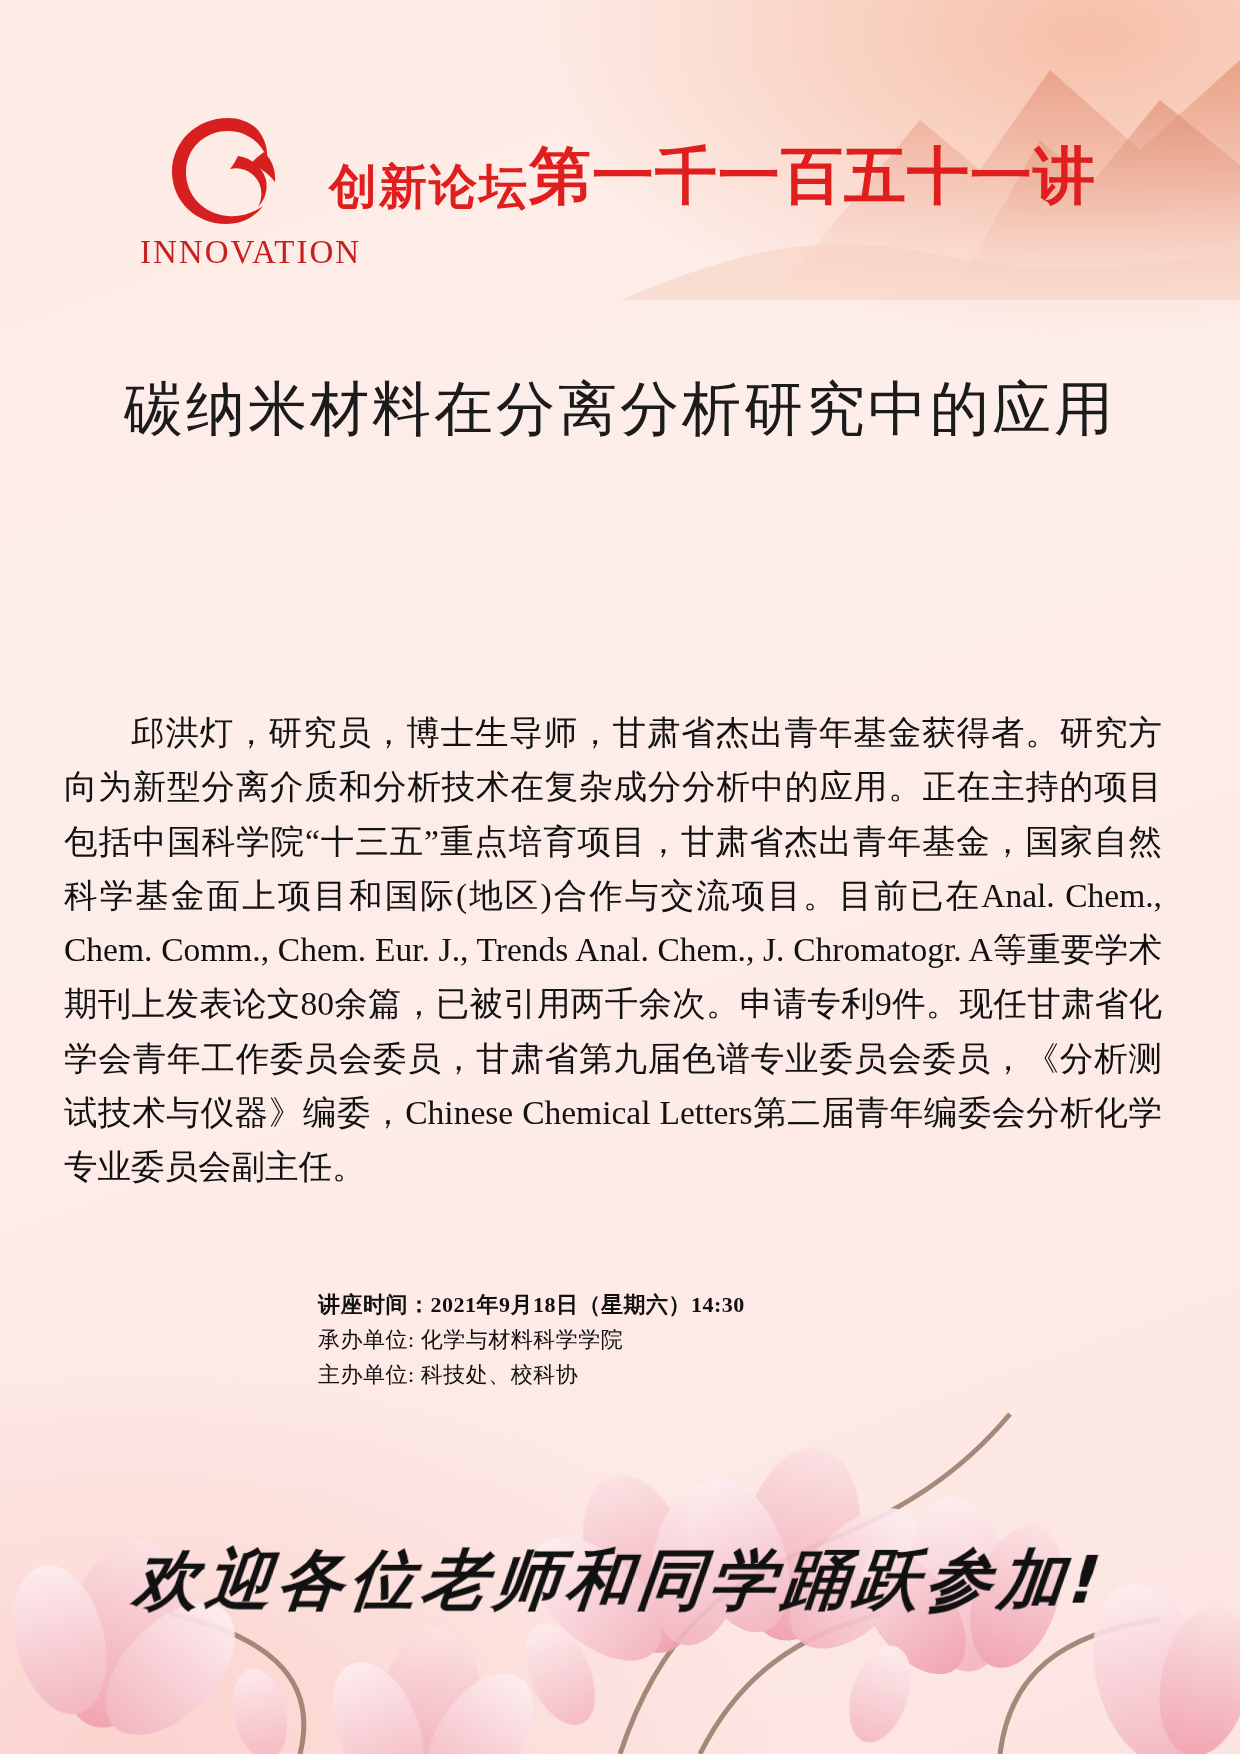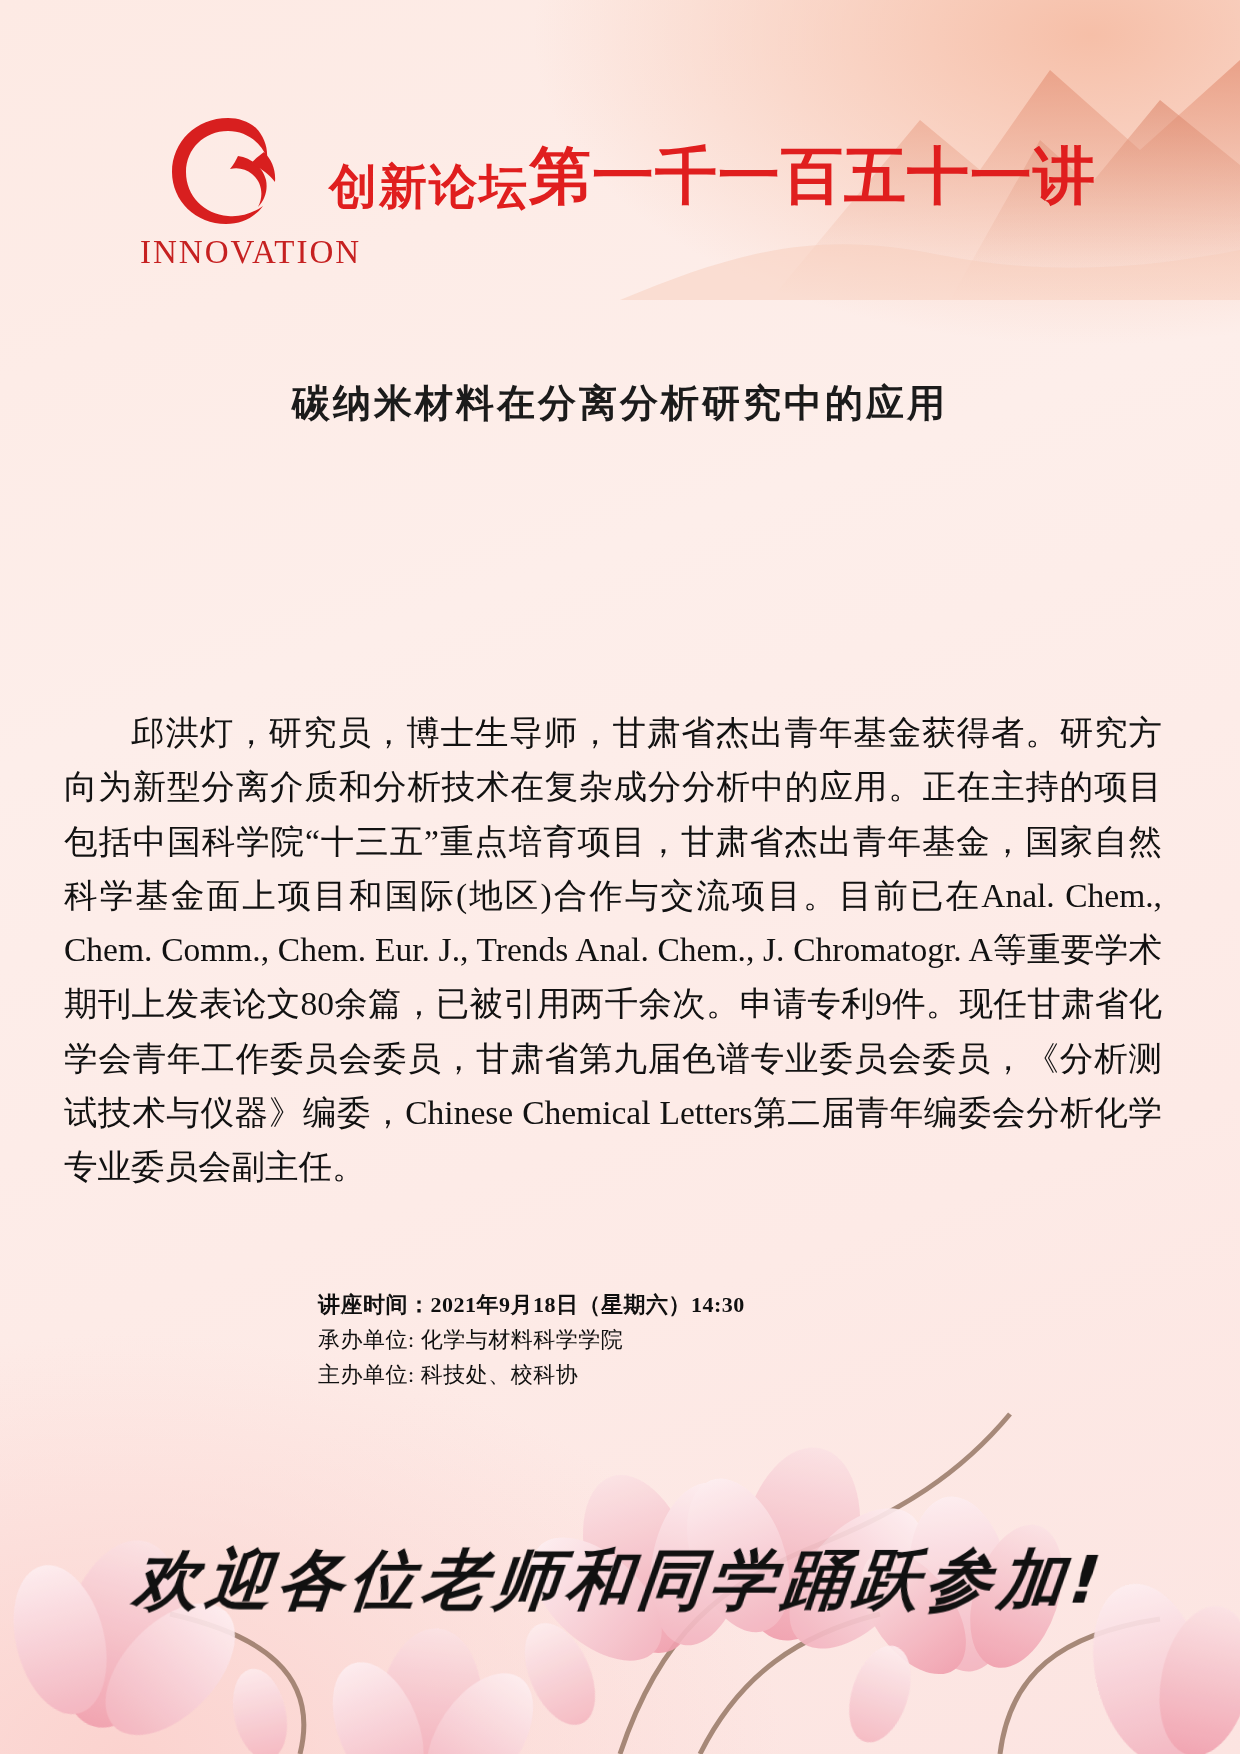--- a/index.html
+++ b/index.html
@@ -90,13 +90,13 @@
   
   .lecture-title {
     position: absolute;
-    top: 378px;
+    top: 370px;
     left: 0;
     width: 1240px;
     text-align: center;
     font-family: "DejaVu Sans", sans-serif;
-    font-size: 38px;
-    font-weight: bold;
+    font-size: 59px;
+    font-weight: normal;
     color: #1b1b1b;
     letter-spacing: 3px;
   }

